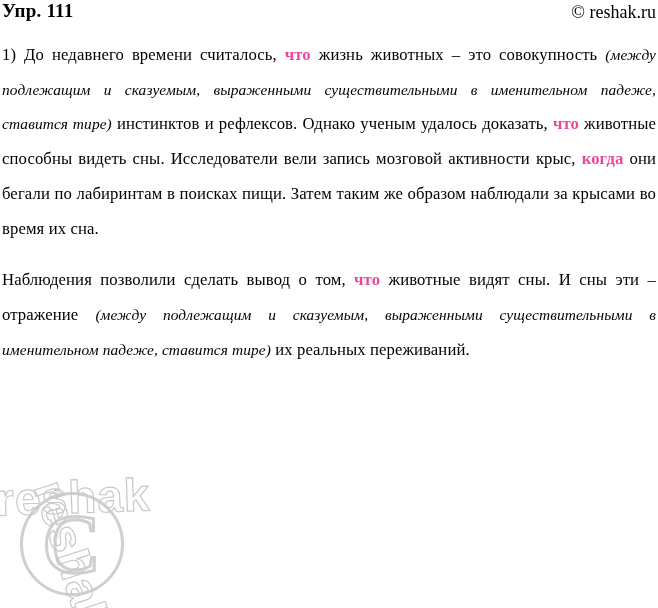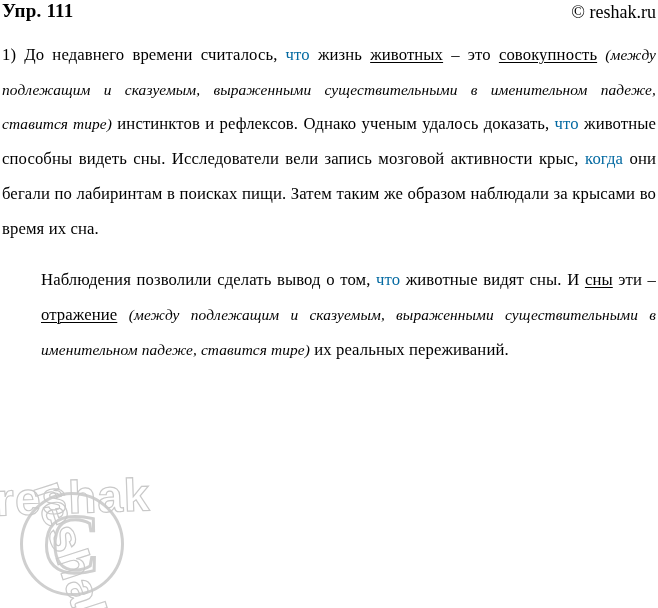--- a/index.html
+++ b/index.html
@@ -73,8 +73,8 @@
   }
 
   .kw {
-    color: #0369a1;
-    font-weight: normal;
+    color: #ec4899;
+    font-weight: bold;
   }
   .ul {
     text-decoration: underline;

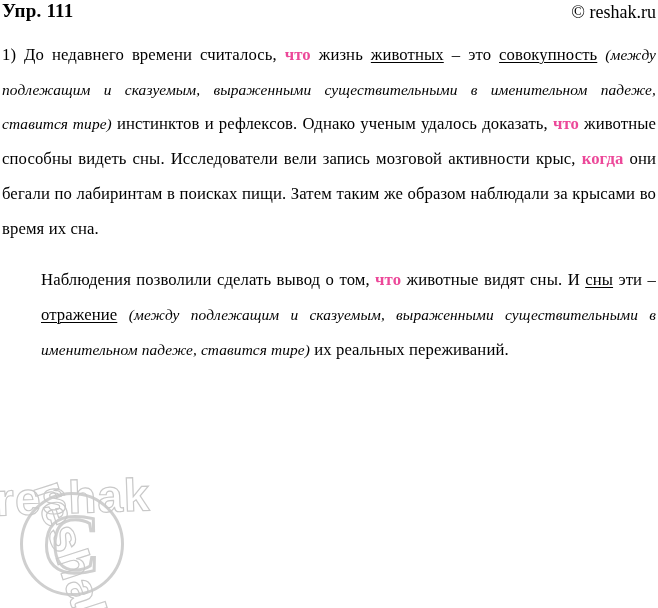--- a/index.html
+++ b/index.html
@@ -77,7 +77,6 @@
     font-weight: bold;
   }
   .ul {
-    text-decoration: underline;
     text-underline-offset: 2px;
     text-decoration-thickness: 1px;
   }

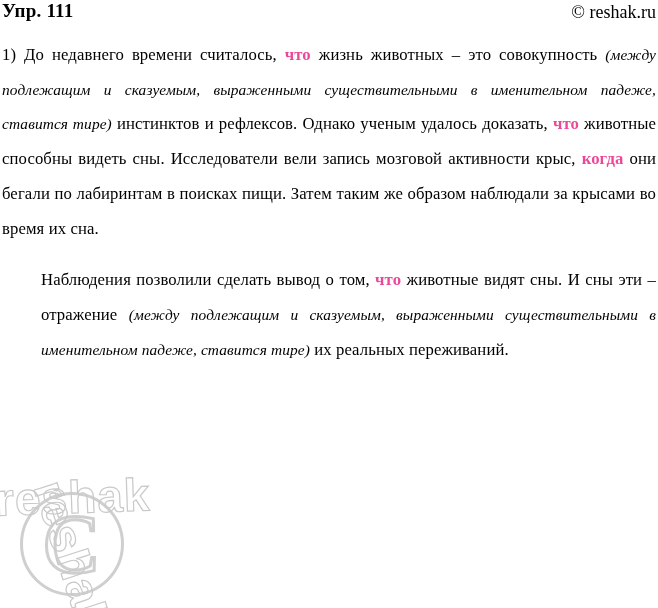--- a/index.html
+++ b/index.html
@@ -69,7 +69,6 @@
   }
   p.para.gap-before {
     margin-top: 17px;
-    margin-left: 39px;
   }
 
   .kw {

